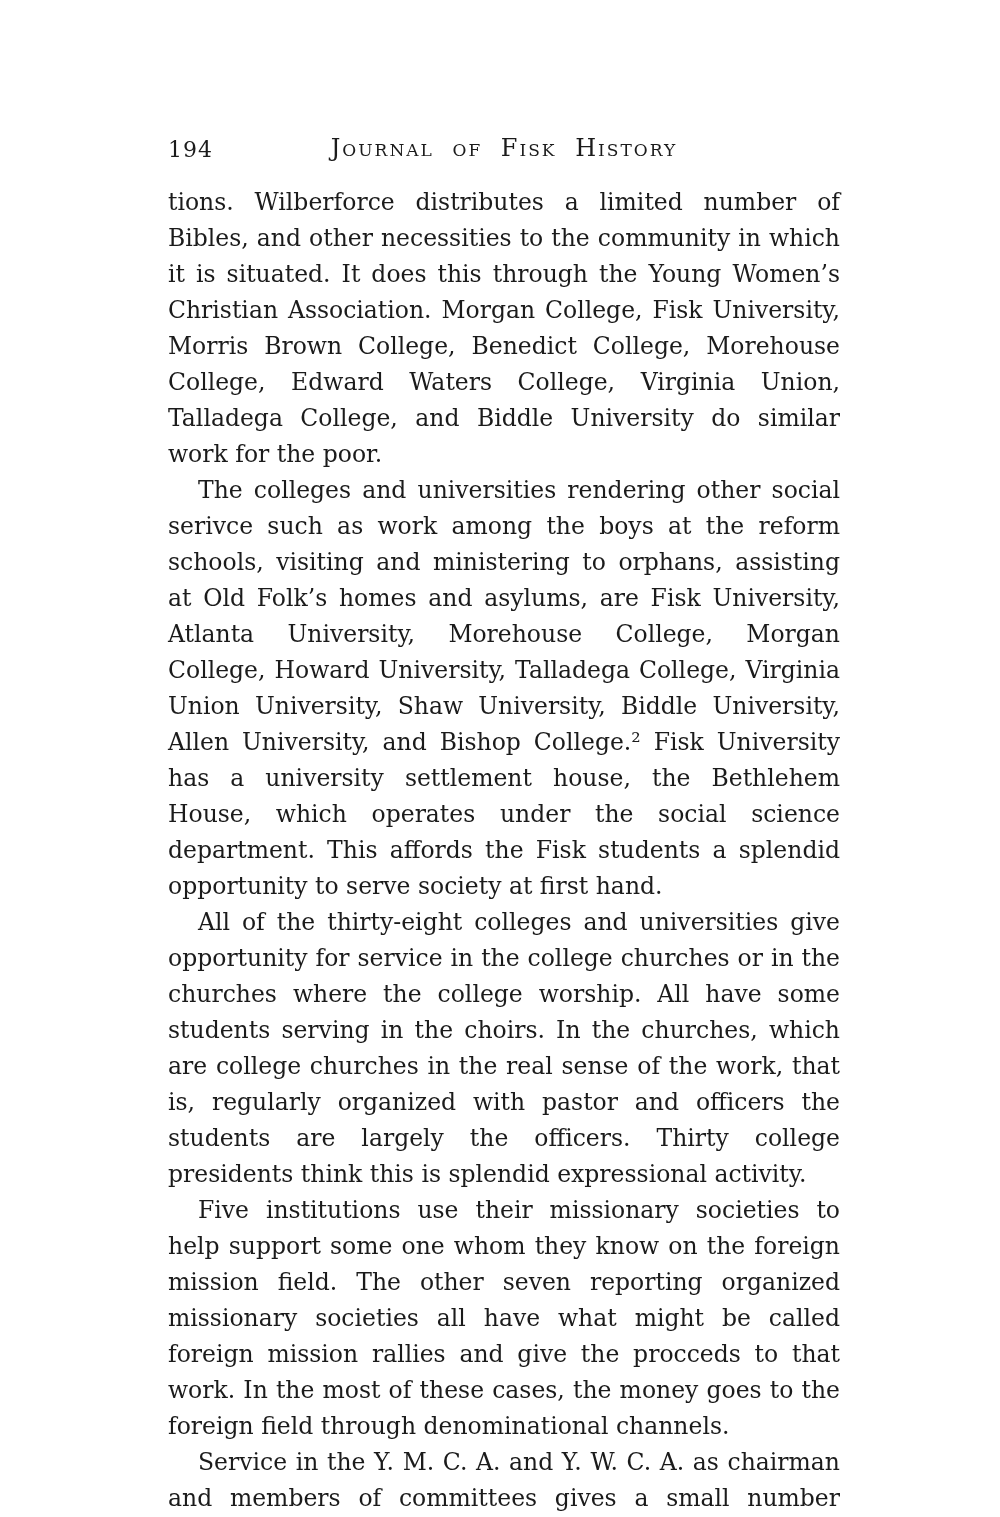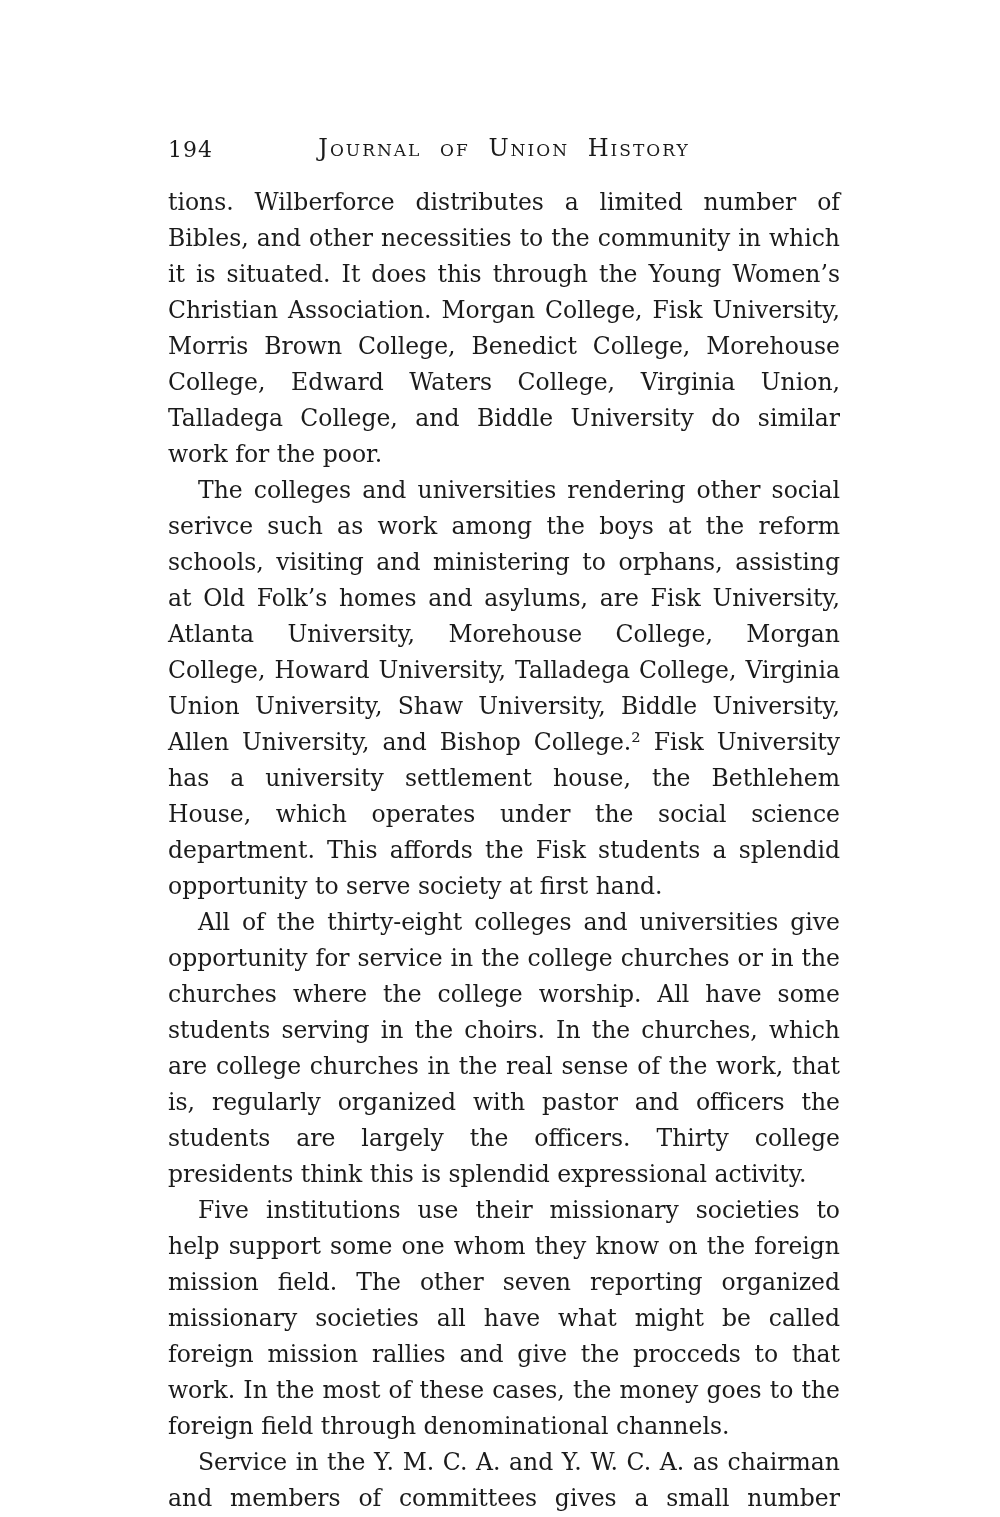--- a/index.html
+++ b/index.html
@@ -72,7 +72,7 @@
 
   <header class="page-header">
     <div class="page-number">194</div>
-    <div class="journal-title">Journal of Union History</div>
+    <div class="journal-title">Journal of Fisk History</div>
   </header>
 
   <div class="text-column">

